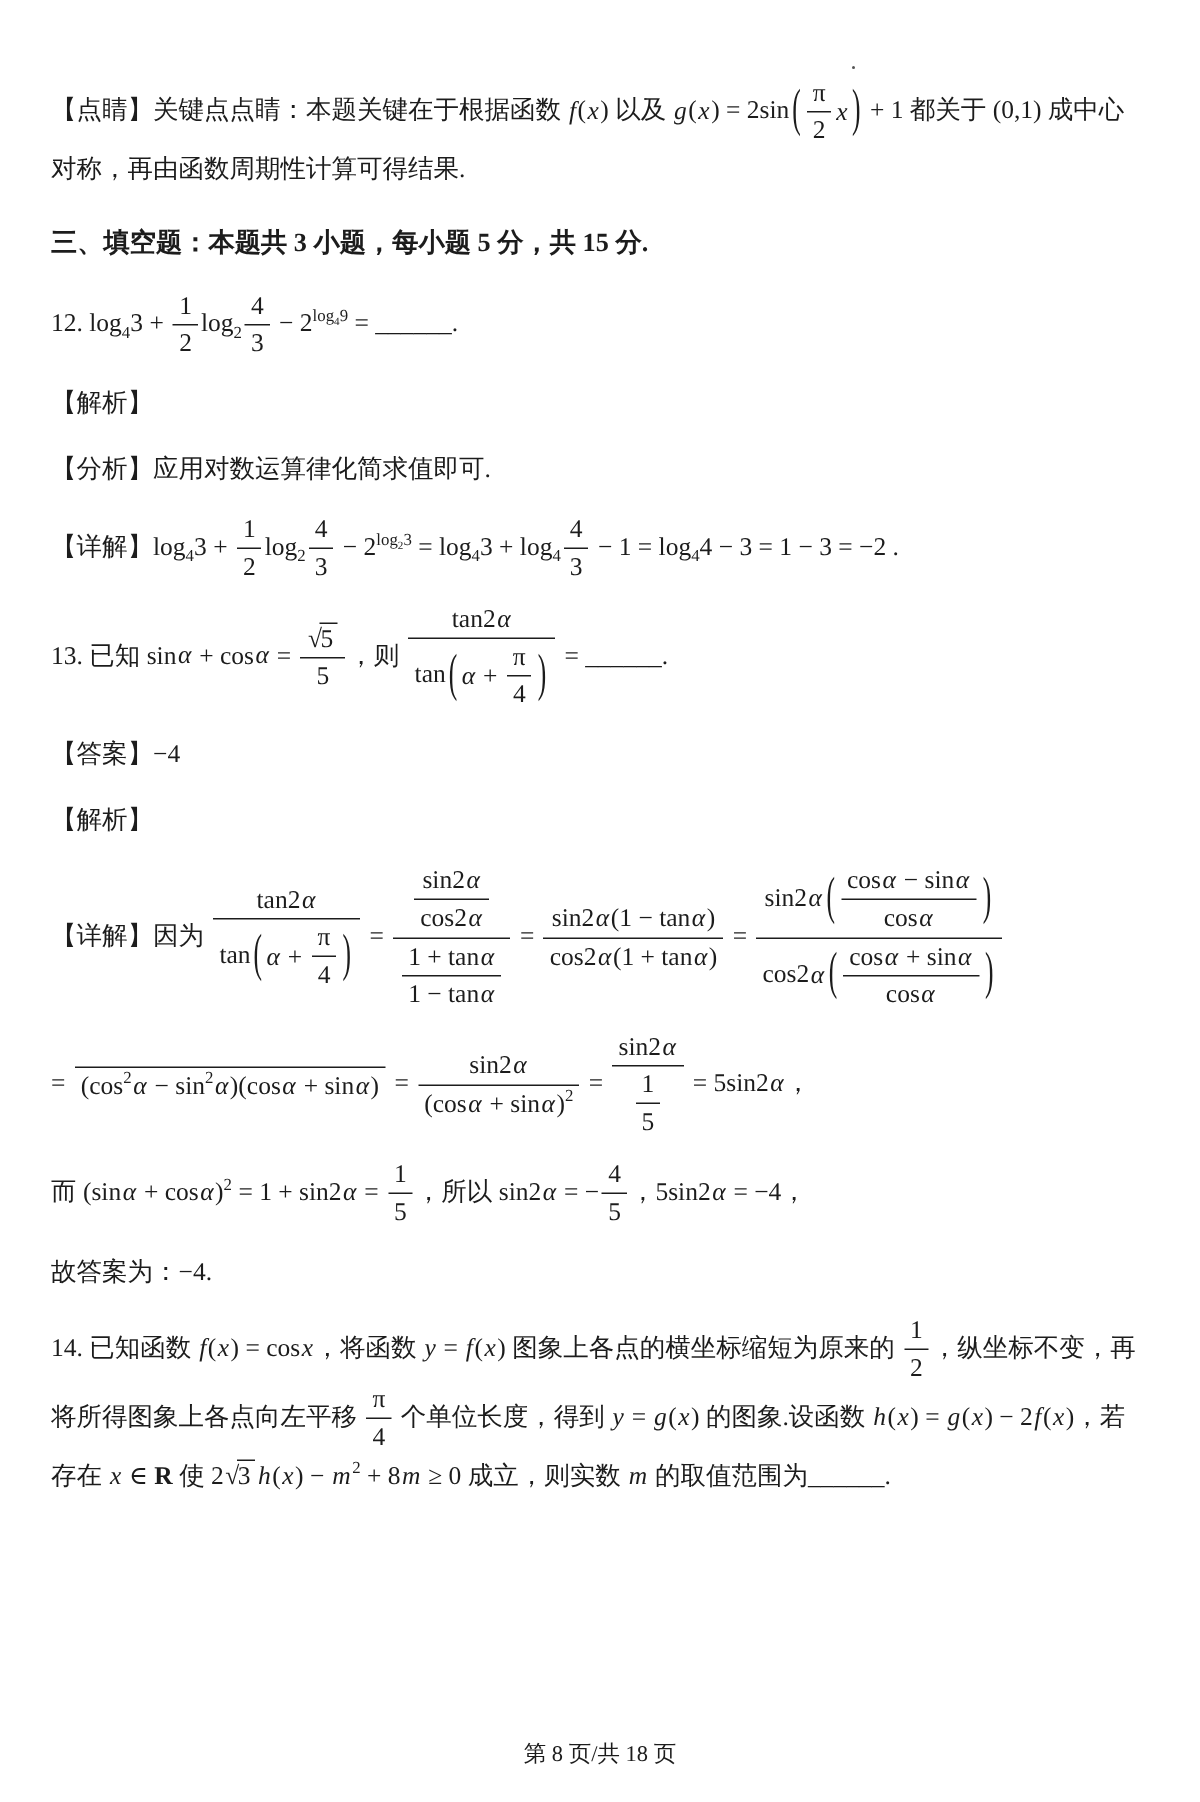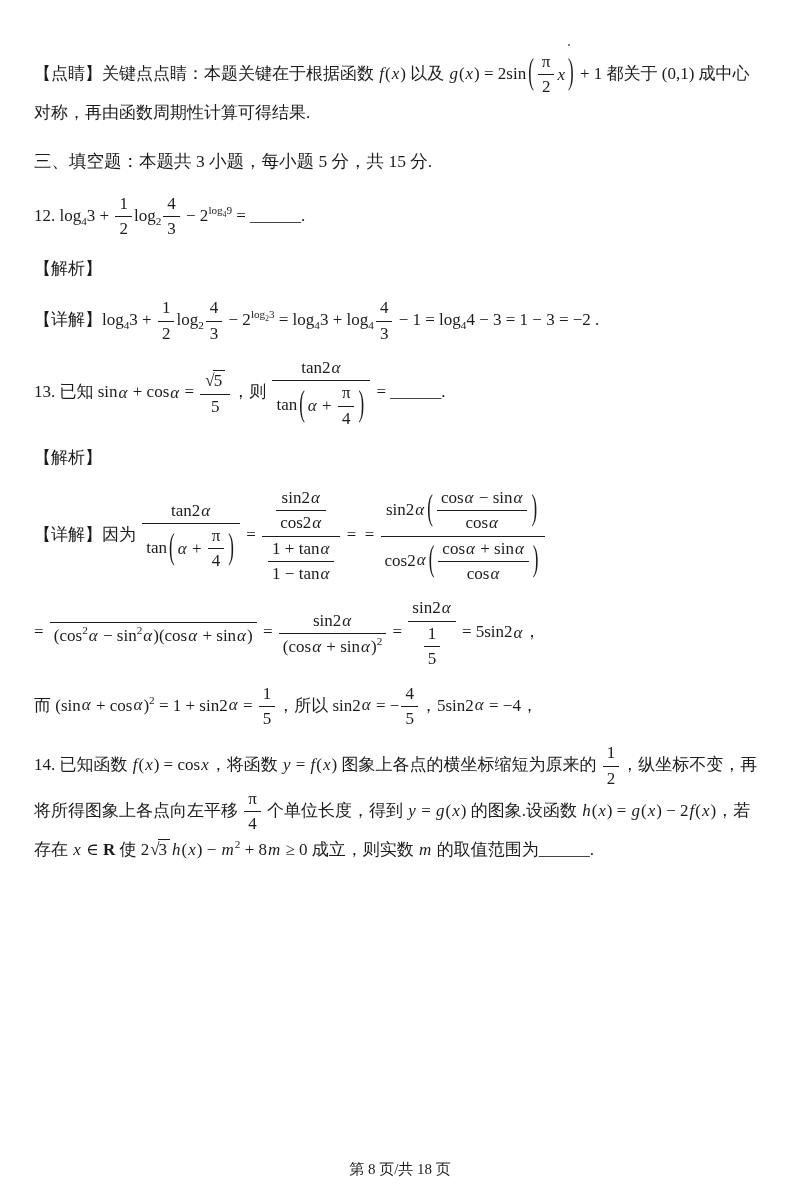--- a/index.html
+++ b/index.html
@@ -11,7 +11,7 @@
     font-size:17px;color:#1c1c1c;
   }
   .para{margin:0 0 14px;line-height:1.8;}
-  .para.heading{font-weight:normal;font-size:17.5px;margin:4px 0 16px;}
+  .para.heading{font-weight:bold;font-size:17.5px;margin:4px 0 16px;}
   .footer{margin-top:auto;text-align:center;font-size:15px;padding-top:26px;}
   .stray-dot{position:absolute;left:568px;top:44px;width:2px;height:2px;border-radius:50%;background:#555;}
 

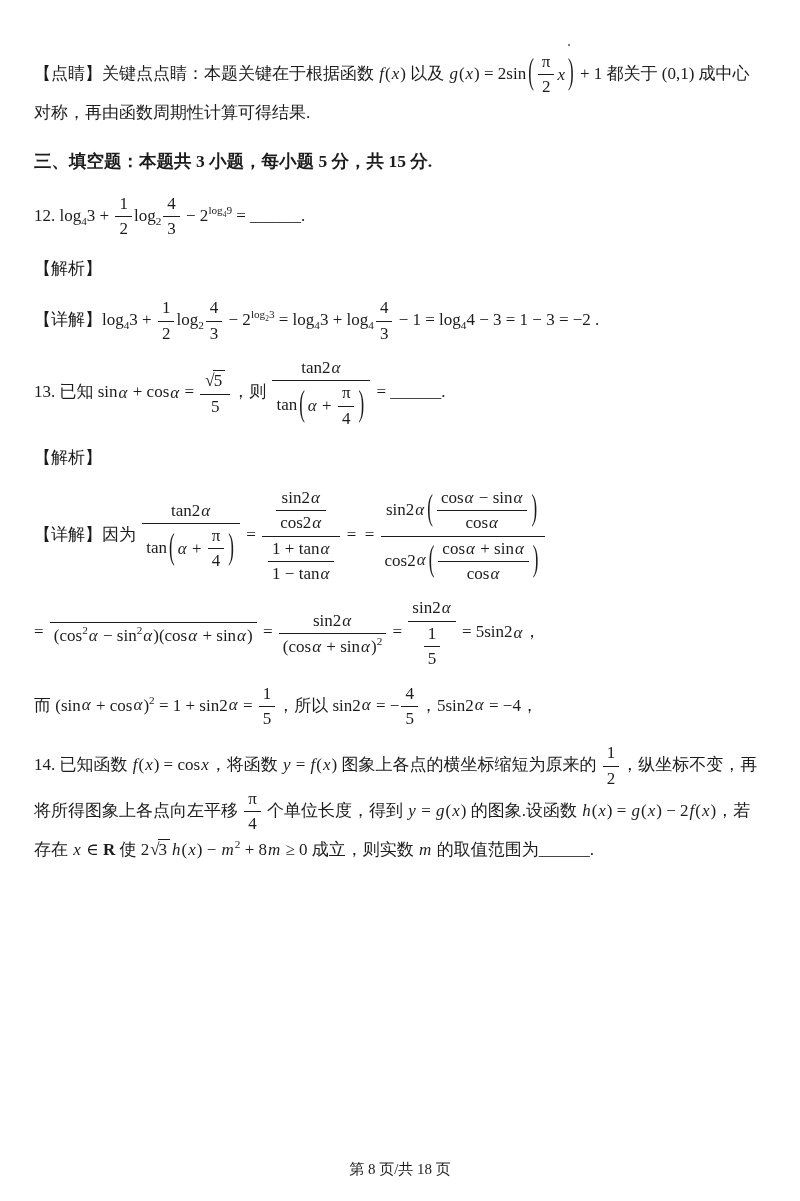--- a/index.html
+++ b/index.html
@@ -62,6 +62,7 @@
         <span class="mden"><span class="mtxt">3</span></span>
       </span><span class="mtxt"> − 2</span><span class="msup"><span class="mtxt">log</span><span class="msub">4</span><span class="mtxt">9</span></span><span class="mtxt"> = ______.</span></div>
   <div class="para"><span class="mtxt">【解析】</span></div>
+  <div class="para"><span class="mtxt">【分析】应用对数运算律化简求值即可.</span></div>
   <div class="para"><span class="mtxt">【详解】log</span><span class="msub">4</span><span class="mtxt">3 + </span><span class="mfrac">
         <span class="mnum"><span class="mtxt">1</span></span>
         <span class="mden"><span class="mtxt">2</span></span>

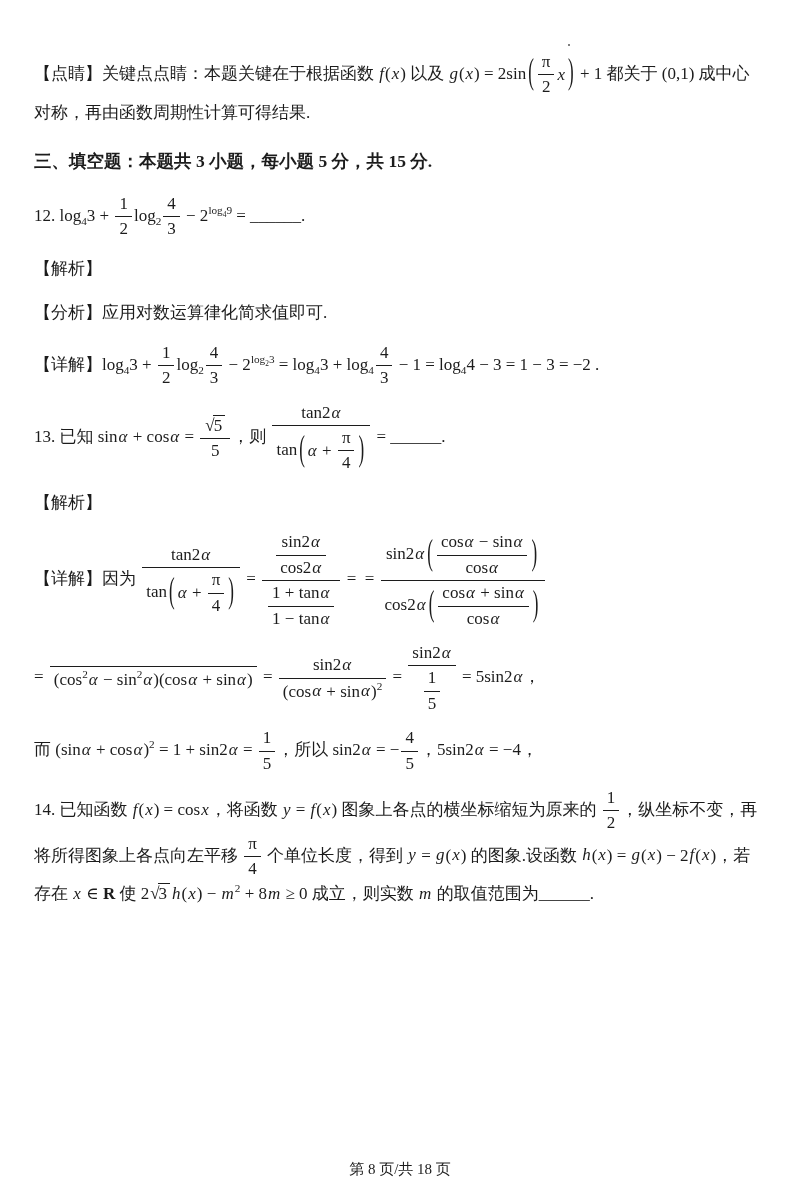--- a/index.html
+++ b/index.html
@@ -92,6 +92,7 @@
             <span class="mparen tall">)</span>
           </span></span>
       </span><span class="mtxt"> = ______.</span></div>
+  <div class="para"><span class="mtxt">【答案】−4</span></div>
   <div class="para"><span class="mtxt">【解析】</span></div>
   <div class="para"><span class="mtxt">【详解】因为 </span><span class="mfrac">
         <span class="mnum"><span class="mtxt">tan2</span><span class="mi">α</span></span>

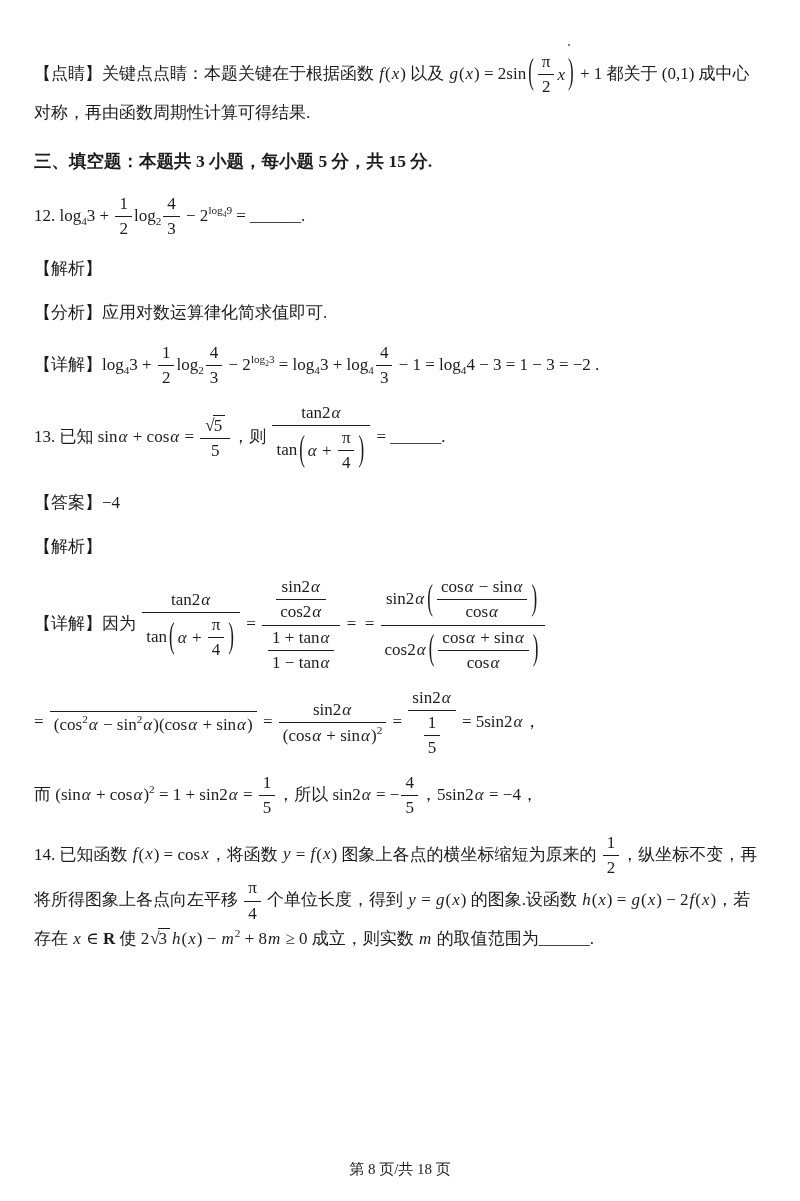--- a/index.html
+++ b/index.html
@@ -117,7 +117,10 @@
             <span class="mnum"><span class="mtxt">1 + tan</span><span class="mi">α</span></span>
             <span class="mden"><span class="mtxt">1 − tan</span><span class="mi">α</span></span>
           </span></span>
-      </span><span class="mtxt"> = </span><span class="mtxt"> = </span><span class="mfrac">
+      </span><span class="mtxt"> = </span><span class="mfrac">
+        <span class="mnum"><span class="mtxt">sin2</span><span class="mi">α</span><span class="mtxt">(</span><span class="mtxt">1 − tan</span><span class="mi">α</span><span class="mtxt">)</span></span>
+        <span class="mden"><span class="mtxt">cos2</span><span class="mi">α</span><span class="mtxt">(</span><span class="mtxt">1 + tan</span><span class="mi">α</span><span class="mtxt">)</span></span>
+      </span><span class="mtxt"> = </span><span class="mfrac">
         <span class="mnum"><span class="mtxt">sin2</span><span class="mi">α</span><span class="mpar">
             <span class="mparen tall">(</span>
             <span class="mparc">

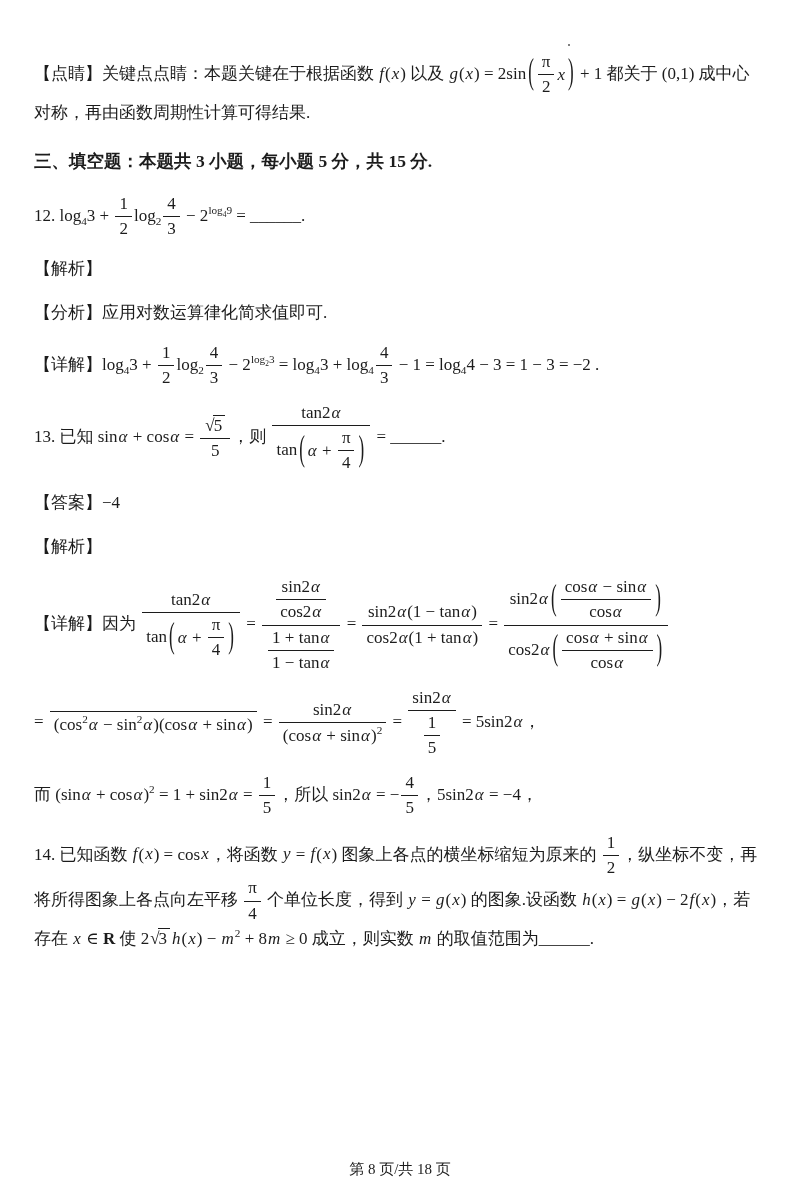--- a/index.html
+++ b/index.html
@@ -161,6 +161,7 @@
         <span class="mnum"><span class="mtxt">4</span></span>
         <span class="mden"><span class="mtxt">5</span></span>
       </span><span class="mtxt">，5sin2</span><span class="mi">α</span><span class="mtxt"> = −4，</span></div>
+  <div class="para"><span class="mtxt">故答案为：−4.</span></div>
 
   <div class="para"><span class="mtxt">14. 已知函数 </span><span class="mi">f</span><span class="mtxt">(</span><span class="mi">x</span><span class="mtxt">) = cos</span><span class="mi">x</span><span class="mtxt">，将函数 </span><span class="mi">y</span><span class="mtxt"> = </span><span class="mi">f</span><span class="mtxt">(</span><span class="mi">x</span><span class="mtxt">)</span><span class="mtxt"> 图象上各点的横坐标缩短为原来的 </span><span class="mfrac">
         <span class="mnum"><span class="mtxt">1</span></span>

